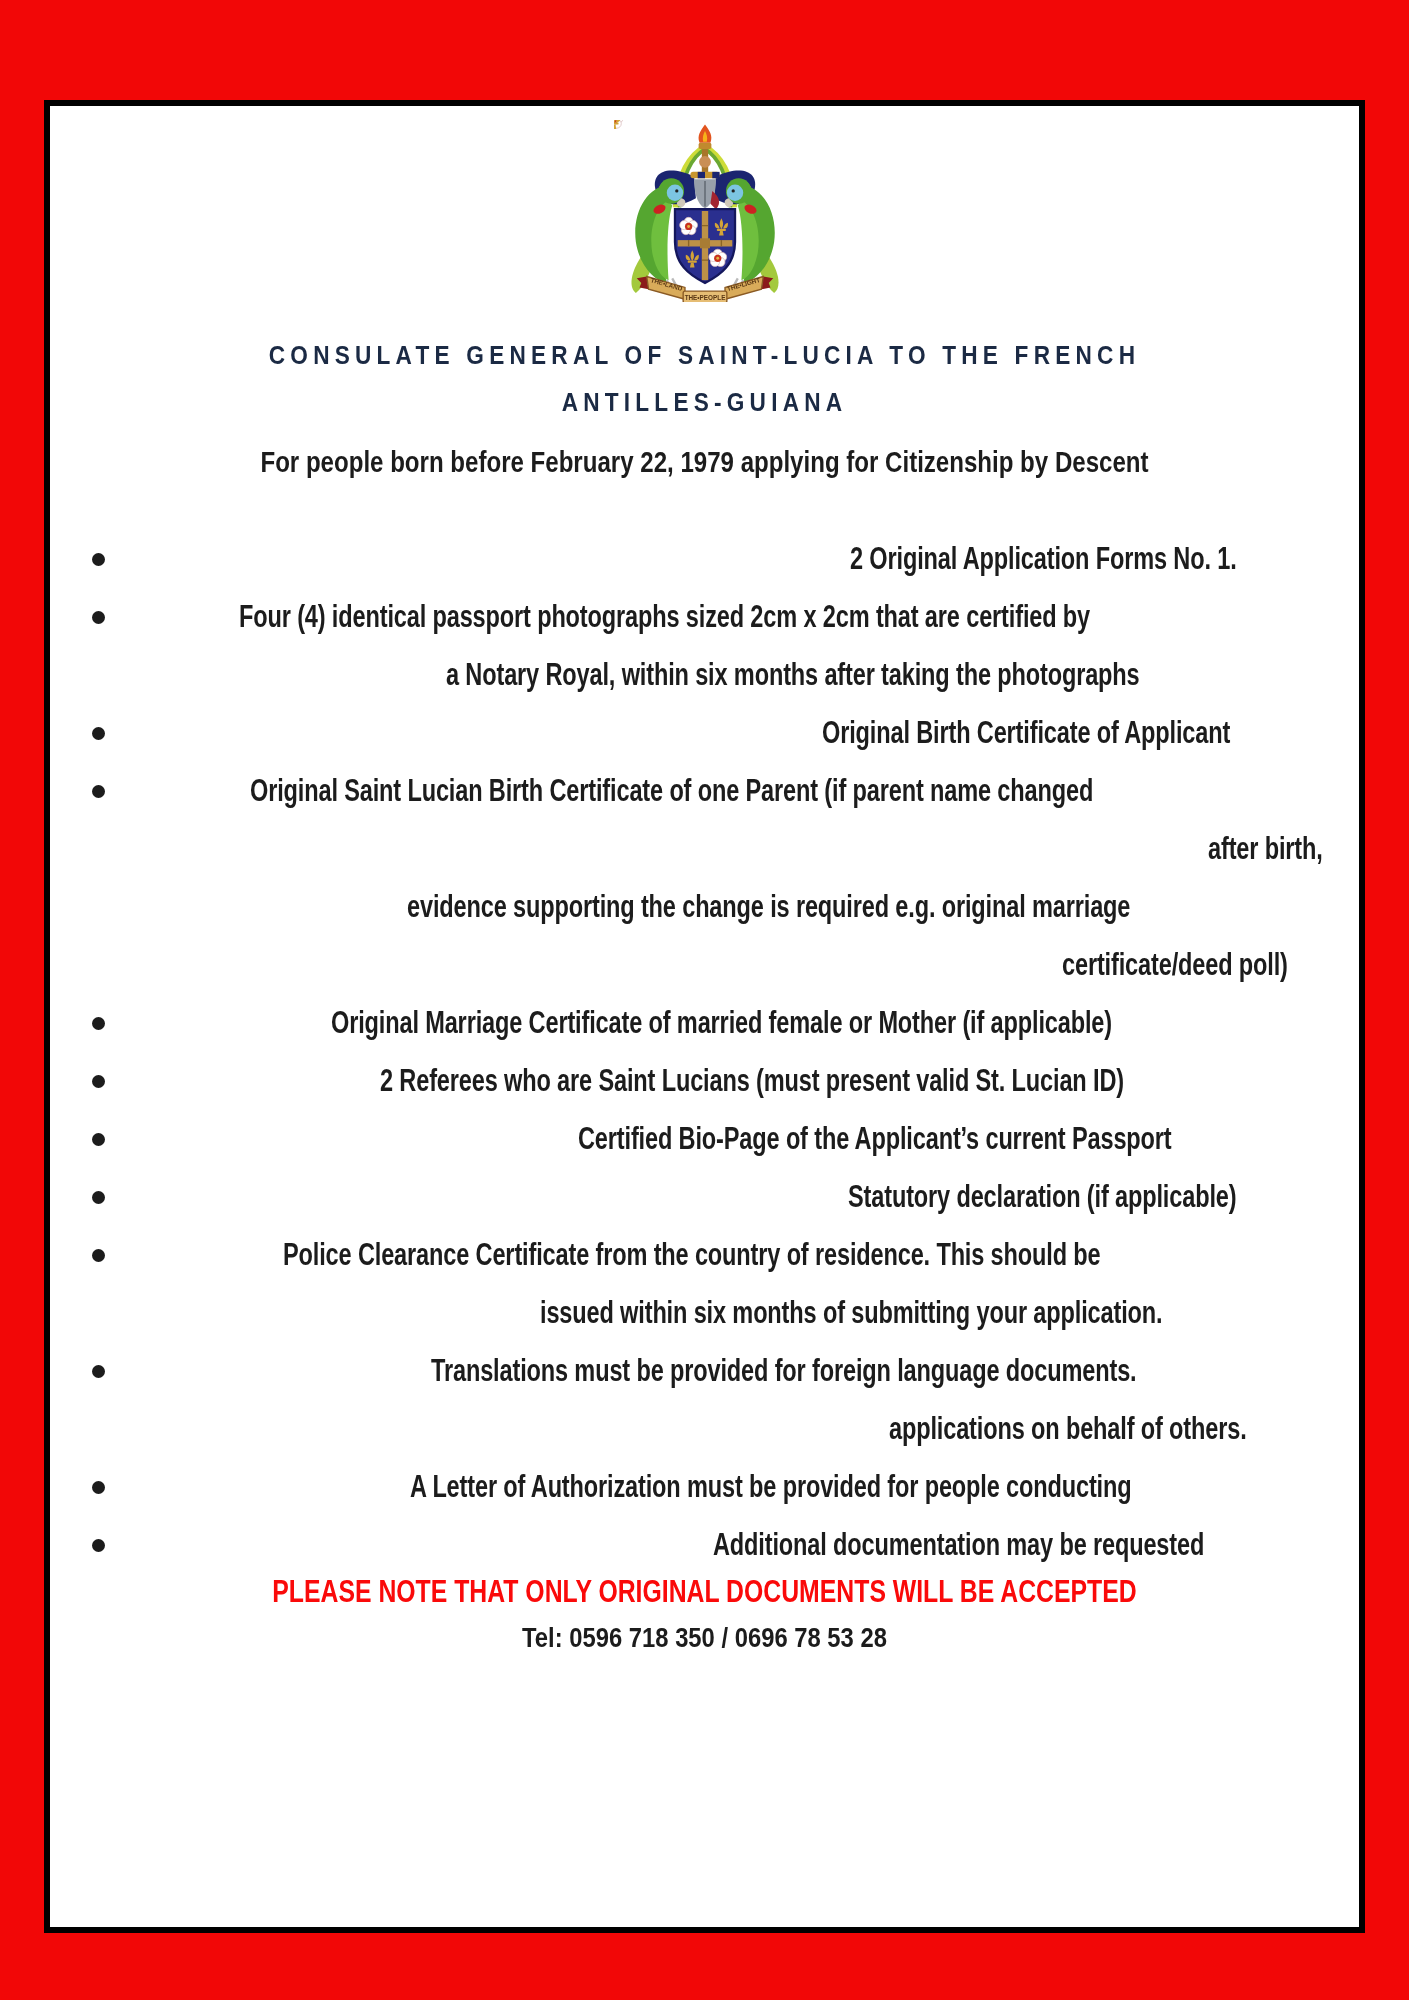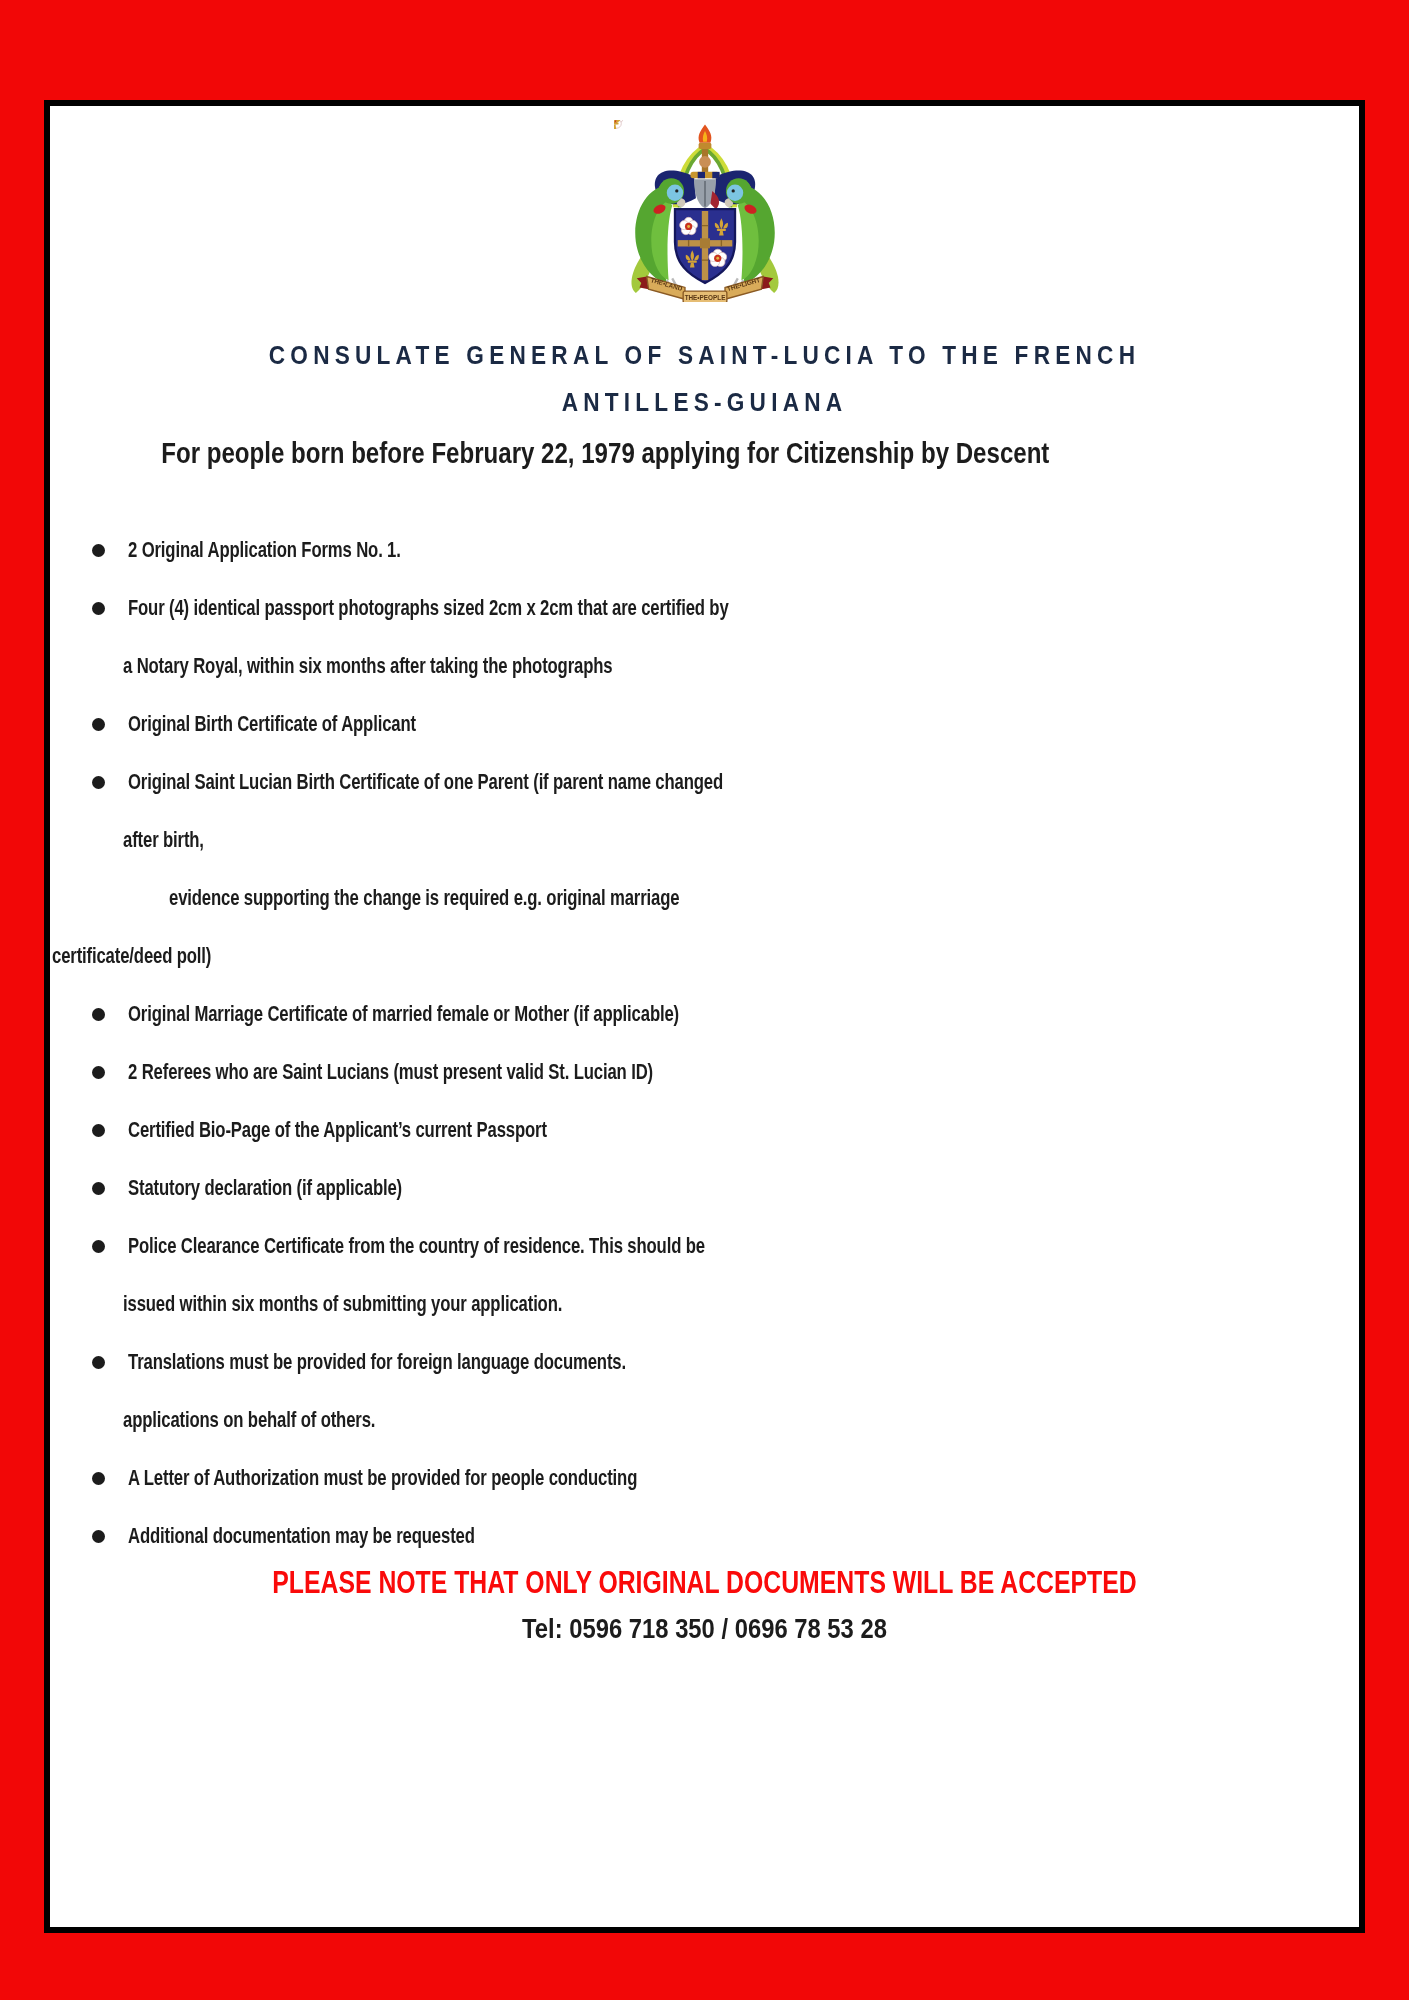--- a/index.html
+++ b/index.html
@@ -61,8 +61,8 @@
     padding-bottom:3px;
   }
   .subtitle{
-    margin-top:7px;
-    text-align:left;
+    margin-top:16px;
+    text-align:center;
     color:var(--body-text,#1c1c1c);
     font-weight:700;
     font-size:29px;

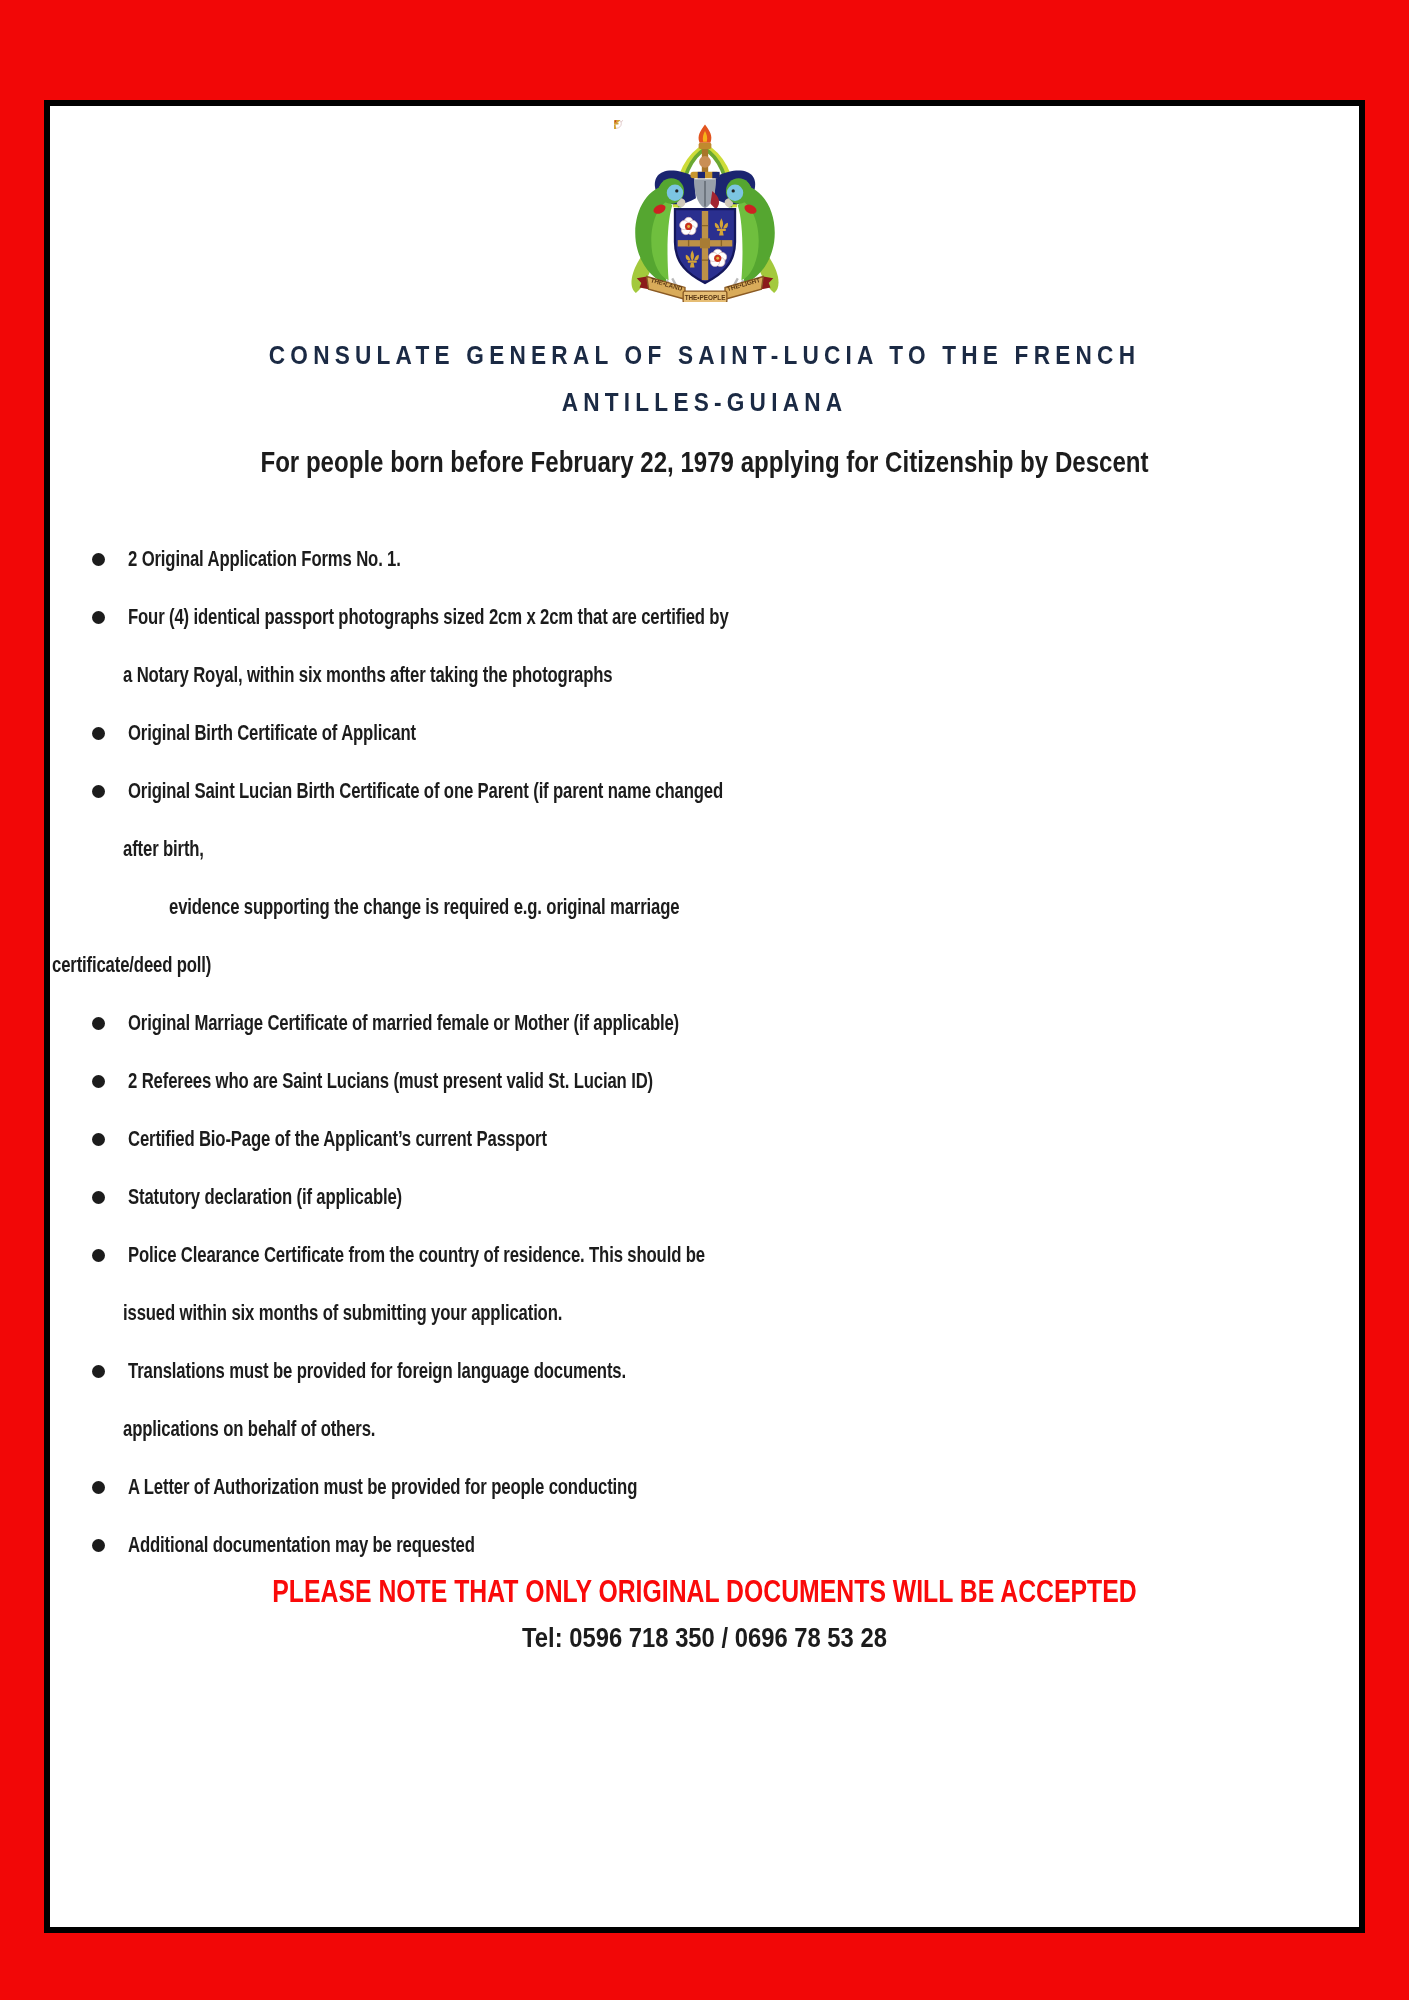--- a/index.html
+++ b/index.html
@@ -84,7 +84,8 @@
     align-items:center;
     color:var(--body-text,#1c1c1c);
     font-weight:700;
-    font-size:22px;
+    font-size:31px;
+    justify-content:flex-end;
   }
   .req-line .txt{
     display:inline-block;

